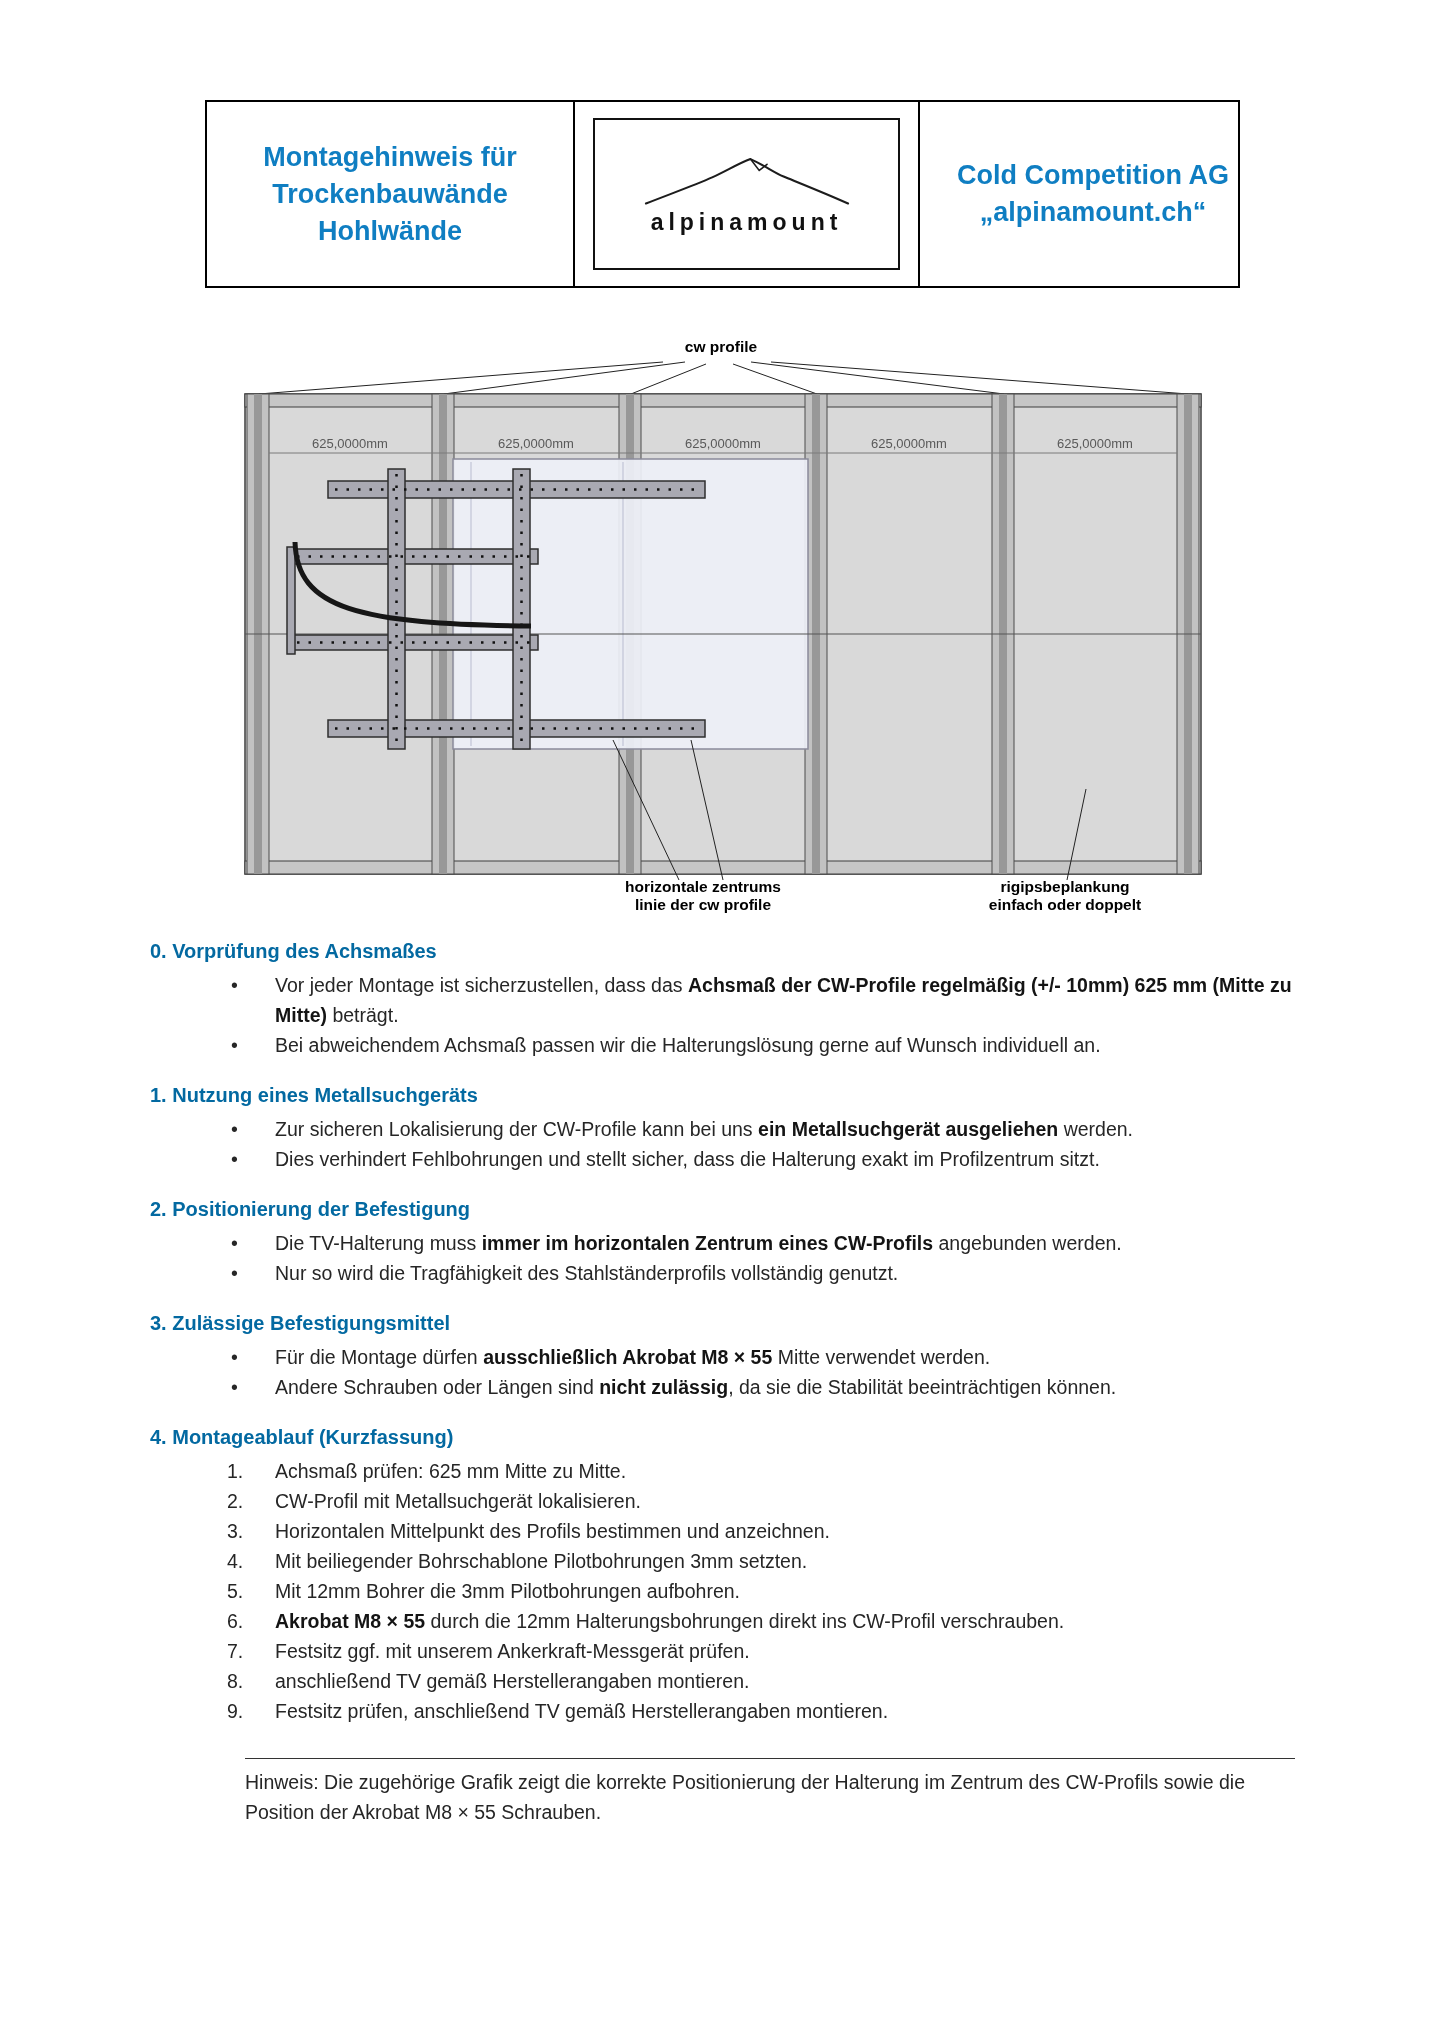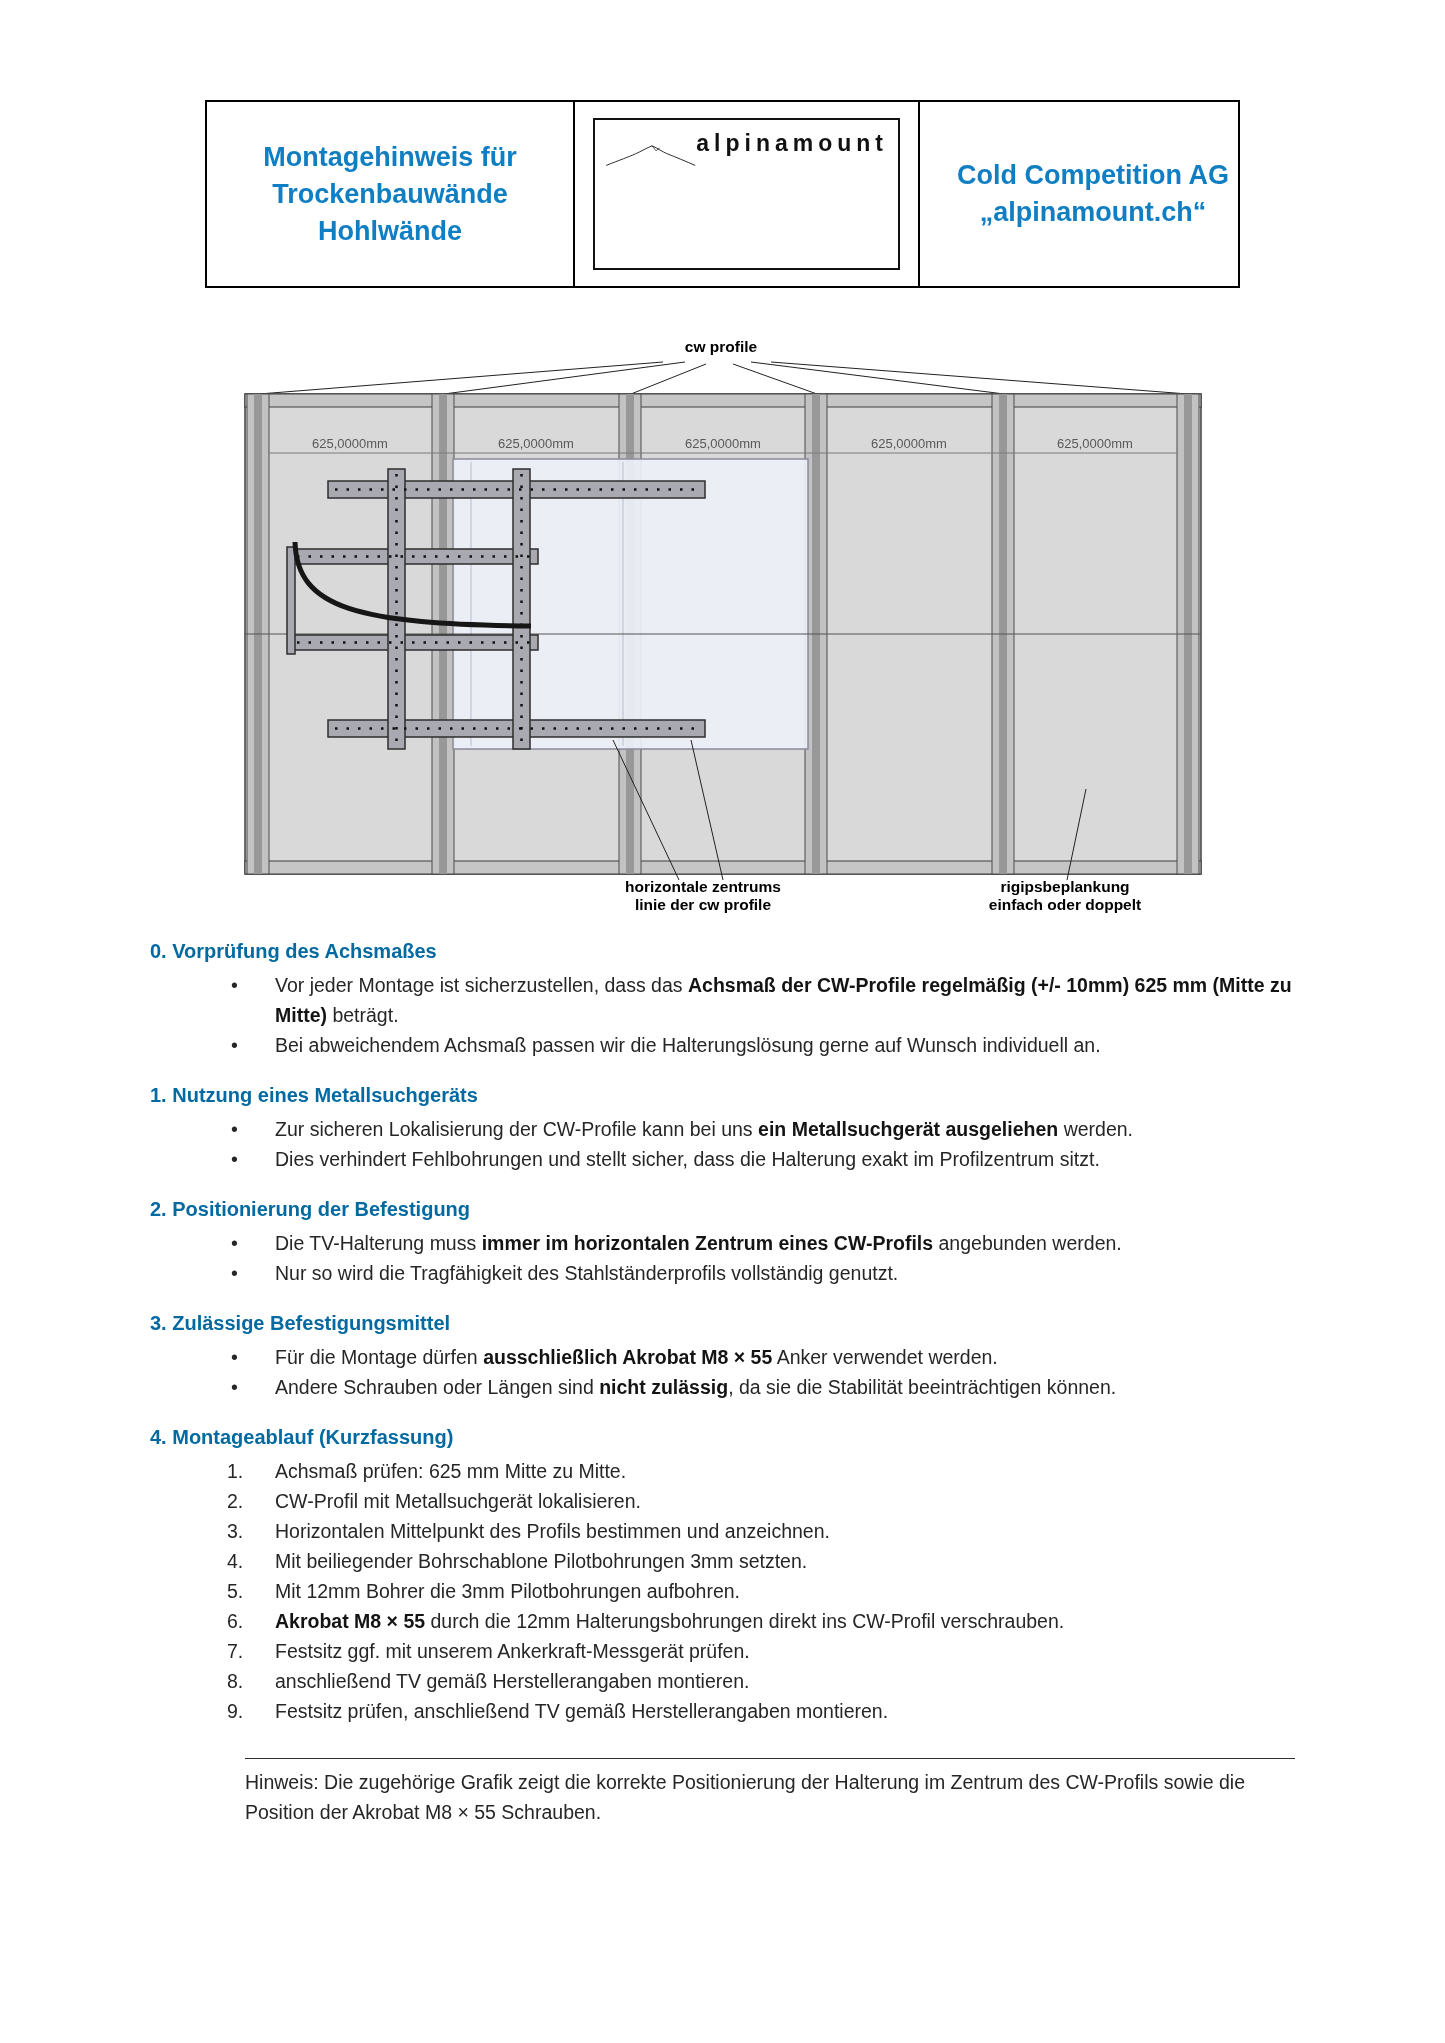--- a/index.html
+++ b/index.html
@@ -17,7 +17,7 @@
   .hcell-mid   { width:345px; border-right:2px solid #000; padding:16px 18px; }
   .hcell-right { flex:1;margin-left:28px; }
   .blue-title { color:var(--accent,#0f7ec2); font-weight:700; font-size:27px; line-height:37px; text-align:center; }
-  .logo-box { border:2px solid #111; width:100%; height:100%; display:flex; flex-direction:row; align-items:flex-start; justify-content:center; padding:8px 10px; }
+  .logo-box { border:2px solid #111; width:100%; height:100%; display:flex; flex-direction:column; align-items:center; justify-content:center; padding:8px 10px; }
   .logo-mountain { width:210px; height:54px; }
   .logo-text { font-weight:700; font-size:23px; letter-spacing:5px; color:#111; margin-top:2px; }
 

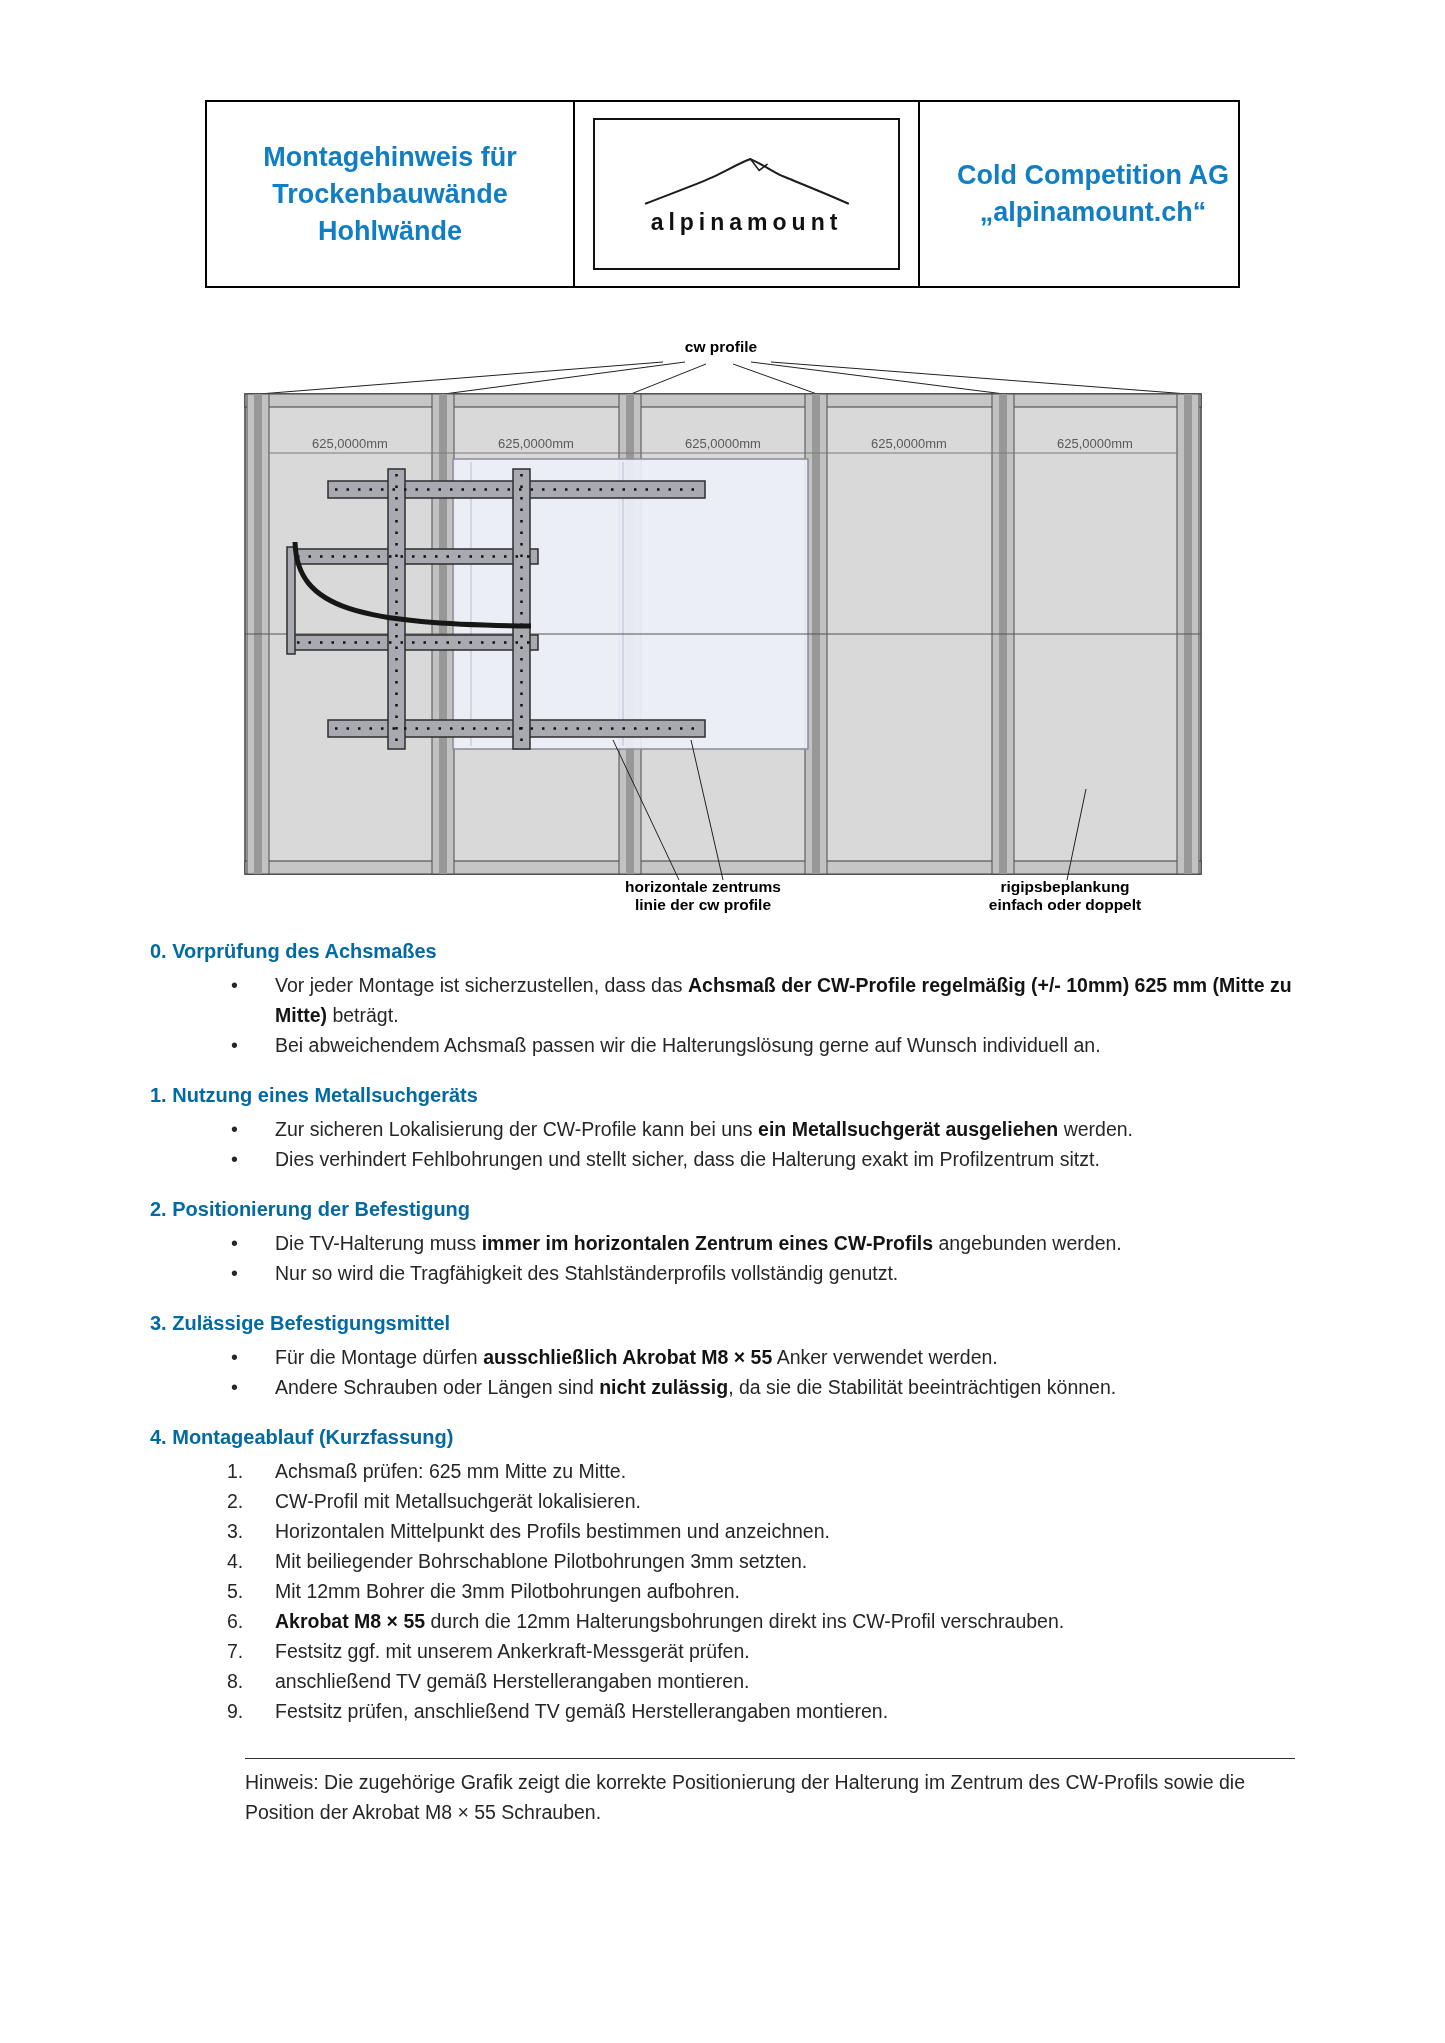--- a/index.html
+++ b/index.html
@@ -195,7 +195,7 @@
       <section>
         <h3 class="section-title">3. Zulässige Befestigungsmittel</h3>
         <ul class="doc-list">
-          <li><span>Für die Montage dürfen </span><b>ausschließlich Akrobat M8 × 55</b><span> Anker verwendet werden.</span></li>
+          <li><span>Für die Montage dürfen </span><b>ausschließlich Akrobat M8 × 55</b><span> Mitte verwendet werden.</span></li>
           <li><span>Andere Schrauben oder Längen sind </span><b>nicht zulässig</b><span>, da sie die Stabilität beeinträchtigen können.</span></li>
         </ul>
       </section>

